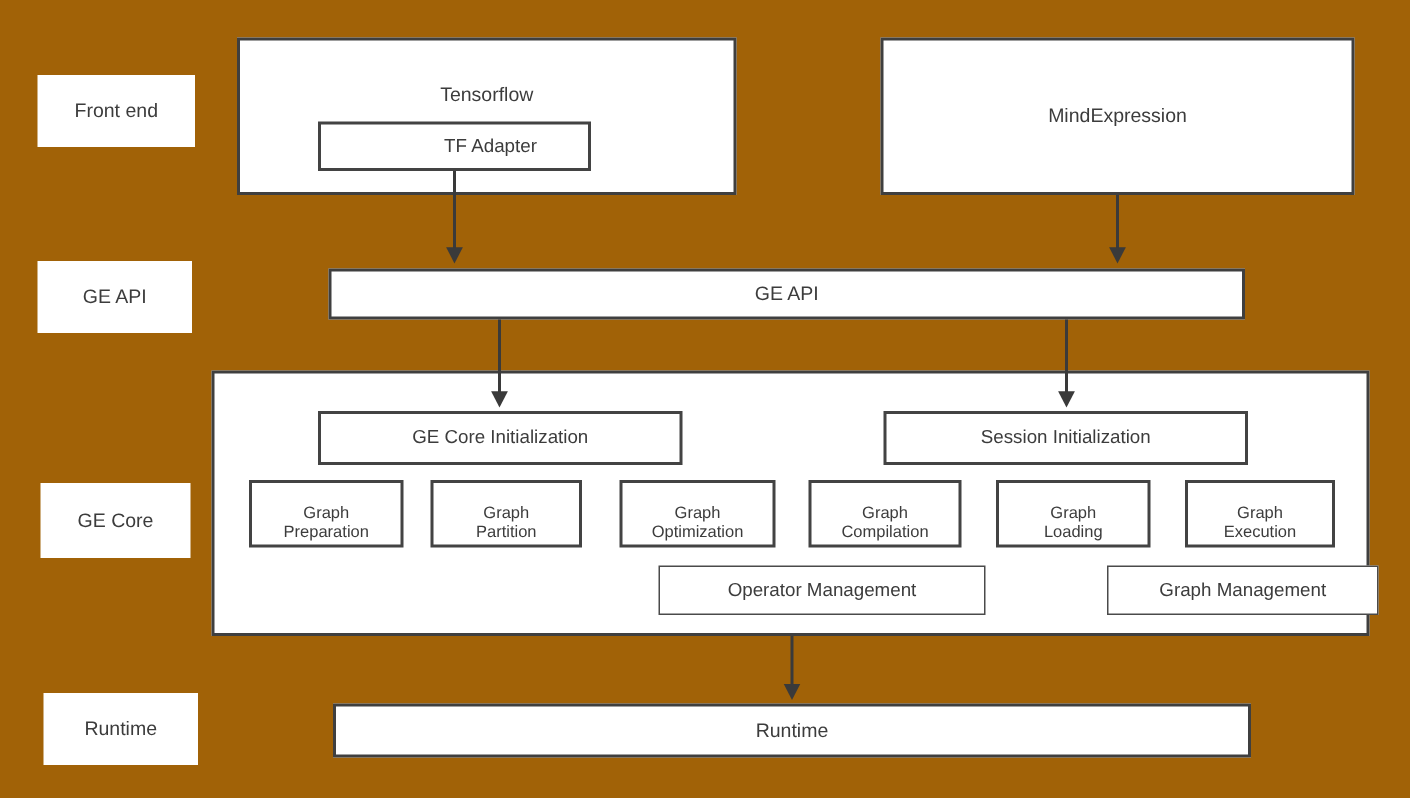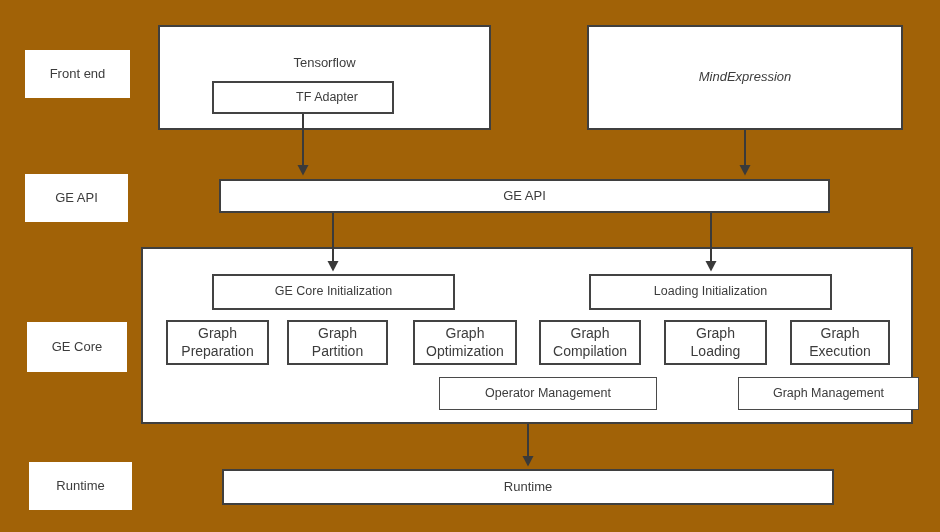--- a/index.html
+++ b/index.html
@@ -49,7 +49,6 @@
   }
   .me-box > .container-title {
     margin-top: 0;
-    font-style: italic;
   }
   .me-box {
     align-items: center;

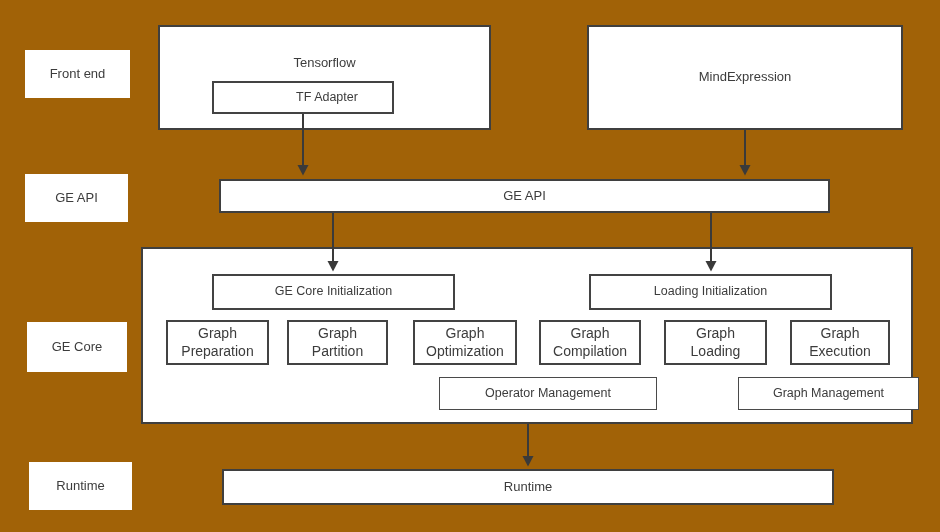--- a/index.html
+++ b/index.html
@@ -123,7 +123,7 @@
   </div>
 
   <div class="box unit" style="left:589px; top:274px; width:243px; height:36px;">
-    <span>Loading Initialization</span>
+    <span>Session Initialization</span>
   </div>
 
   <div class="box unit small-unit" style="left:166px; top:320px; width:103px; height:45px;">

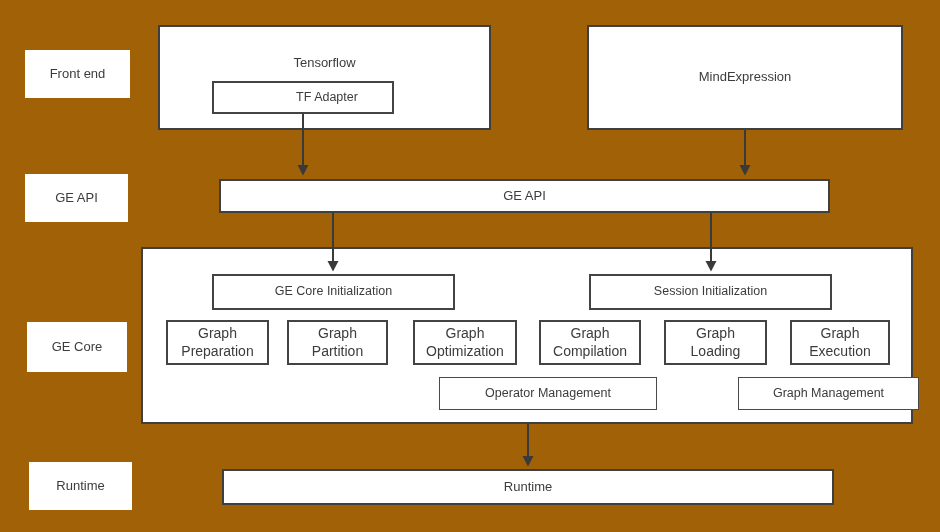--- a/index.html
+++ b/index.html
@@ -67,7 +67,8 @@
     font-size: 13px;
   }
   .small-unit {
-    font-size: 14px;
+    font-size: 11px;
+    align-items: flex-end;
   }
   
   #arrows {

